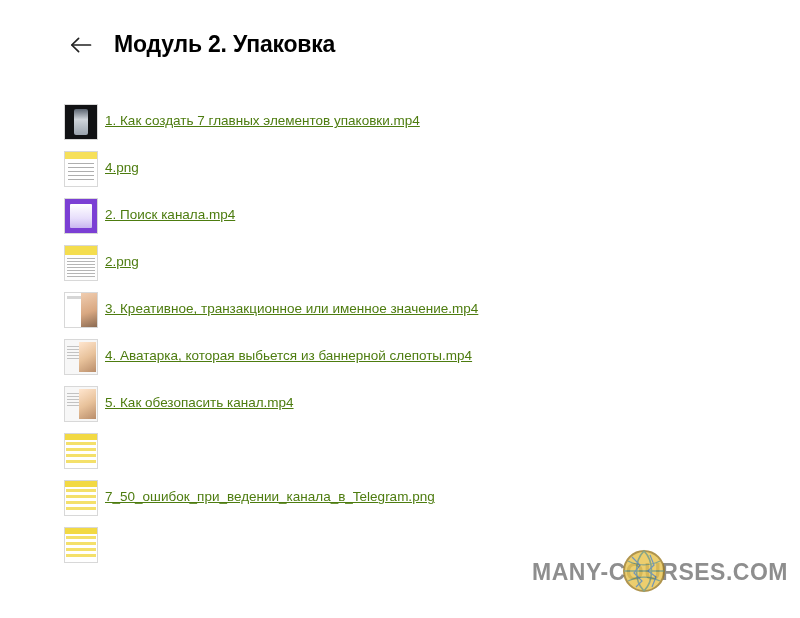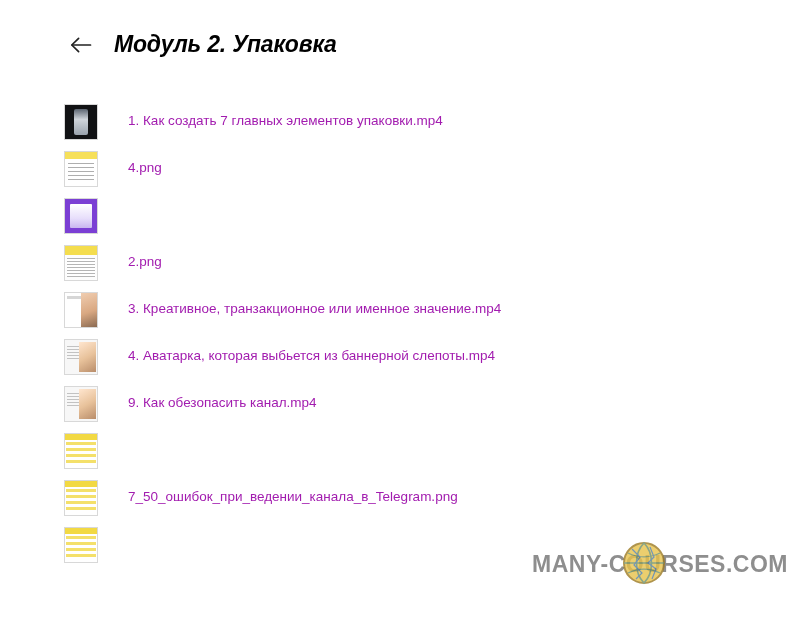--- a/index.html
+++ b/index.html
@@ -30,7 +30,6 @@
     padding: 28px 0 0 64px;
     height: 62px;
     box-sizing: border-box;
-    font-style: italic;
   }
   .back-button {
     width: 34px;

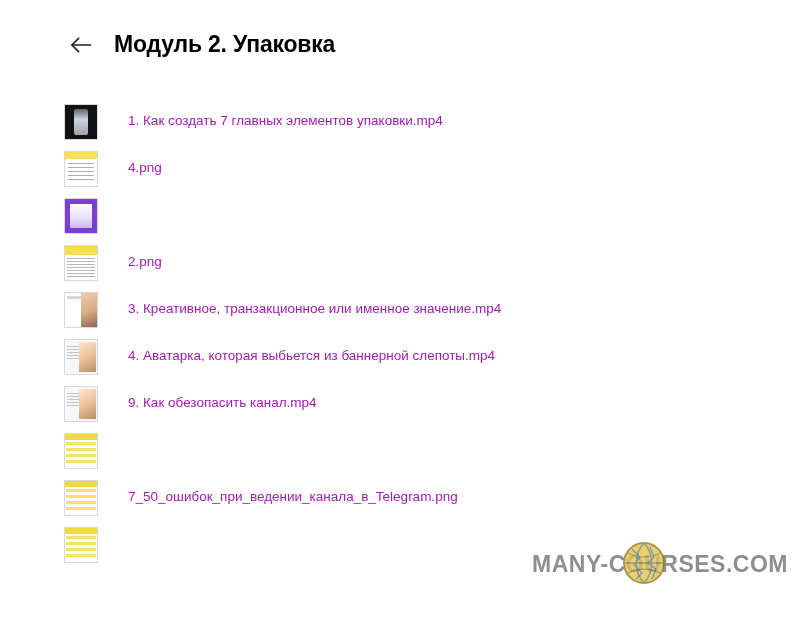--- a/index.html
+++ b/index.html
@@ -85,11 +85,12 @@
     inset: 0;
   }
   .file-name {
-    margin-left: 30px;
+    margin-left: 7px;
     font-size: 13.5px;
-    color: #a21caf;
+    color: #4d7c0f;
     line-height: 1.2;
     white-space: nowrap;
+    text-decoration: underline;
   }
 
   

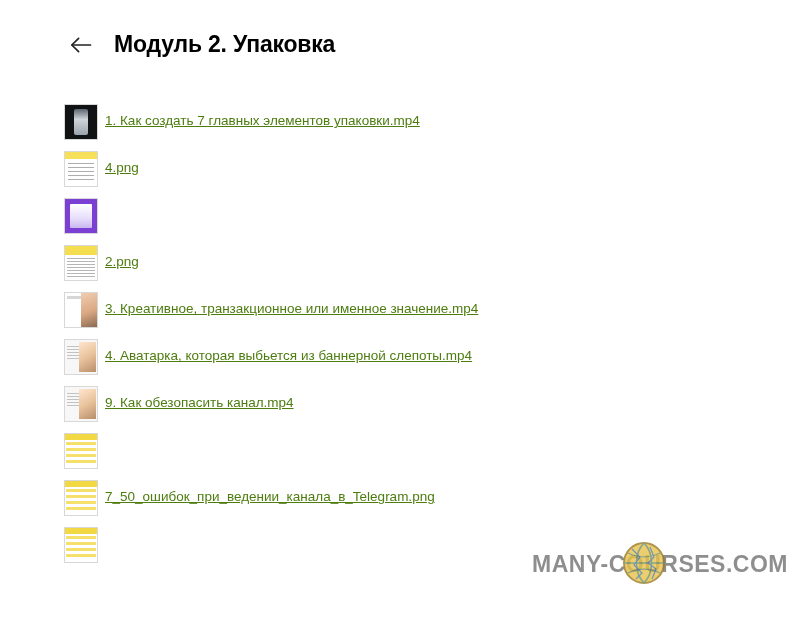--- a/index.html
+++ b/index.html
@@ -266,6 +266,7 @@
       <div class="thumb t-app">
           <div class="thumb-inner"></div>
         </div>
+      <div class="file-name">2. Поиск канала.mp4</div>
     </li>
 
     <li class="file-row">

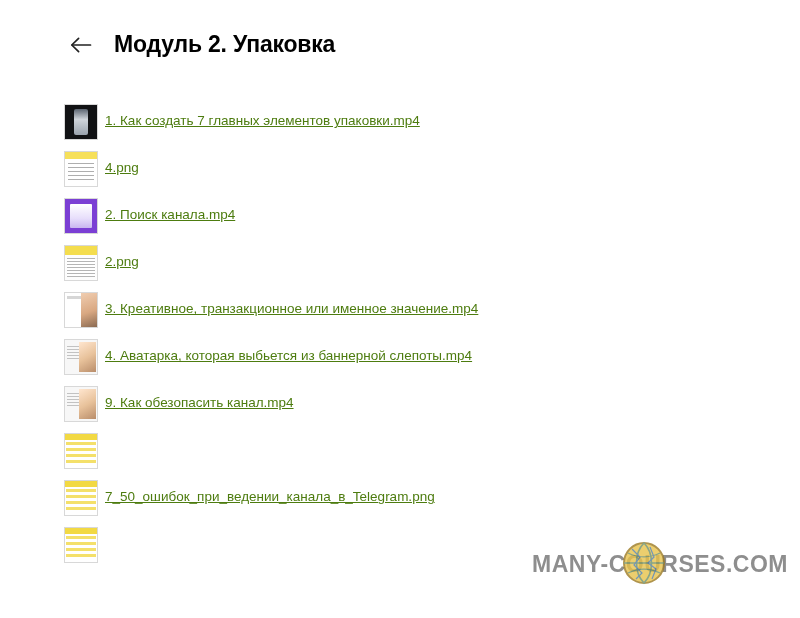--- a/index.html
+++ b/index.html
@@ -295,7 +295,7 @@
       <div class="thumb t-person2">
           <div class="thumb-inner"></div>
         </div>
-      <div class="file-name">9. Как обезопасить канал.mp4</div>
+      <div class="file-name">5. Как обезопасить канал.mp4</div>
     </li>
 
     <li class="file-row">

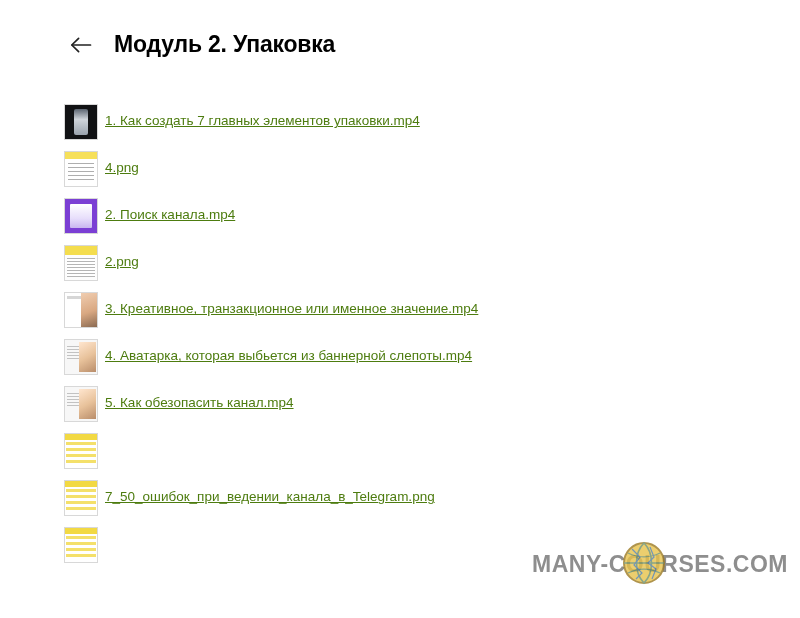--- a/index.html
+++ b/index.html
@@ -206,7 +206,7 @@
   .watermark {
     position: absolute;
     right: 12px;
-    bottom: 40px;
+    bottom: 32px;
     display: flex;
     align-items: center;
     gap: 0px;

